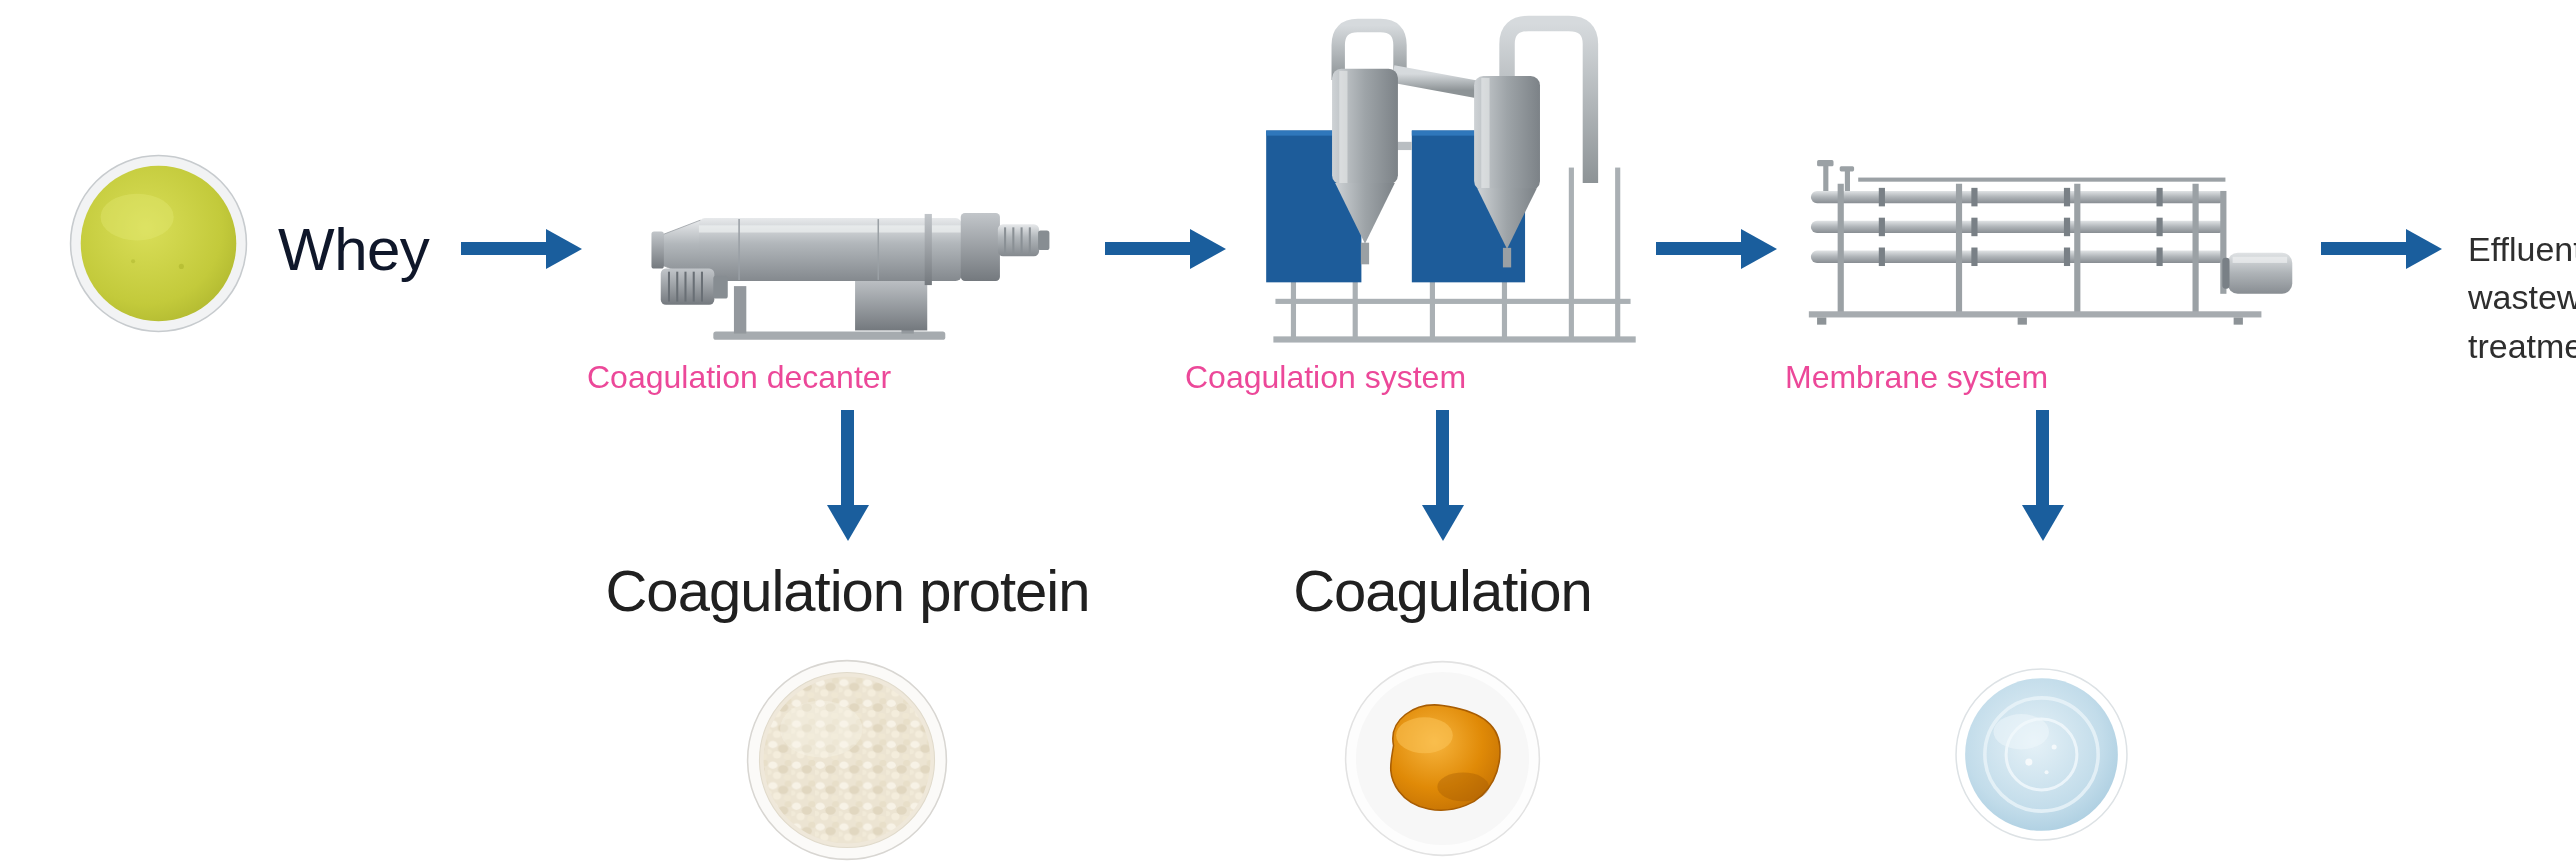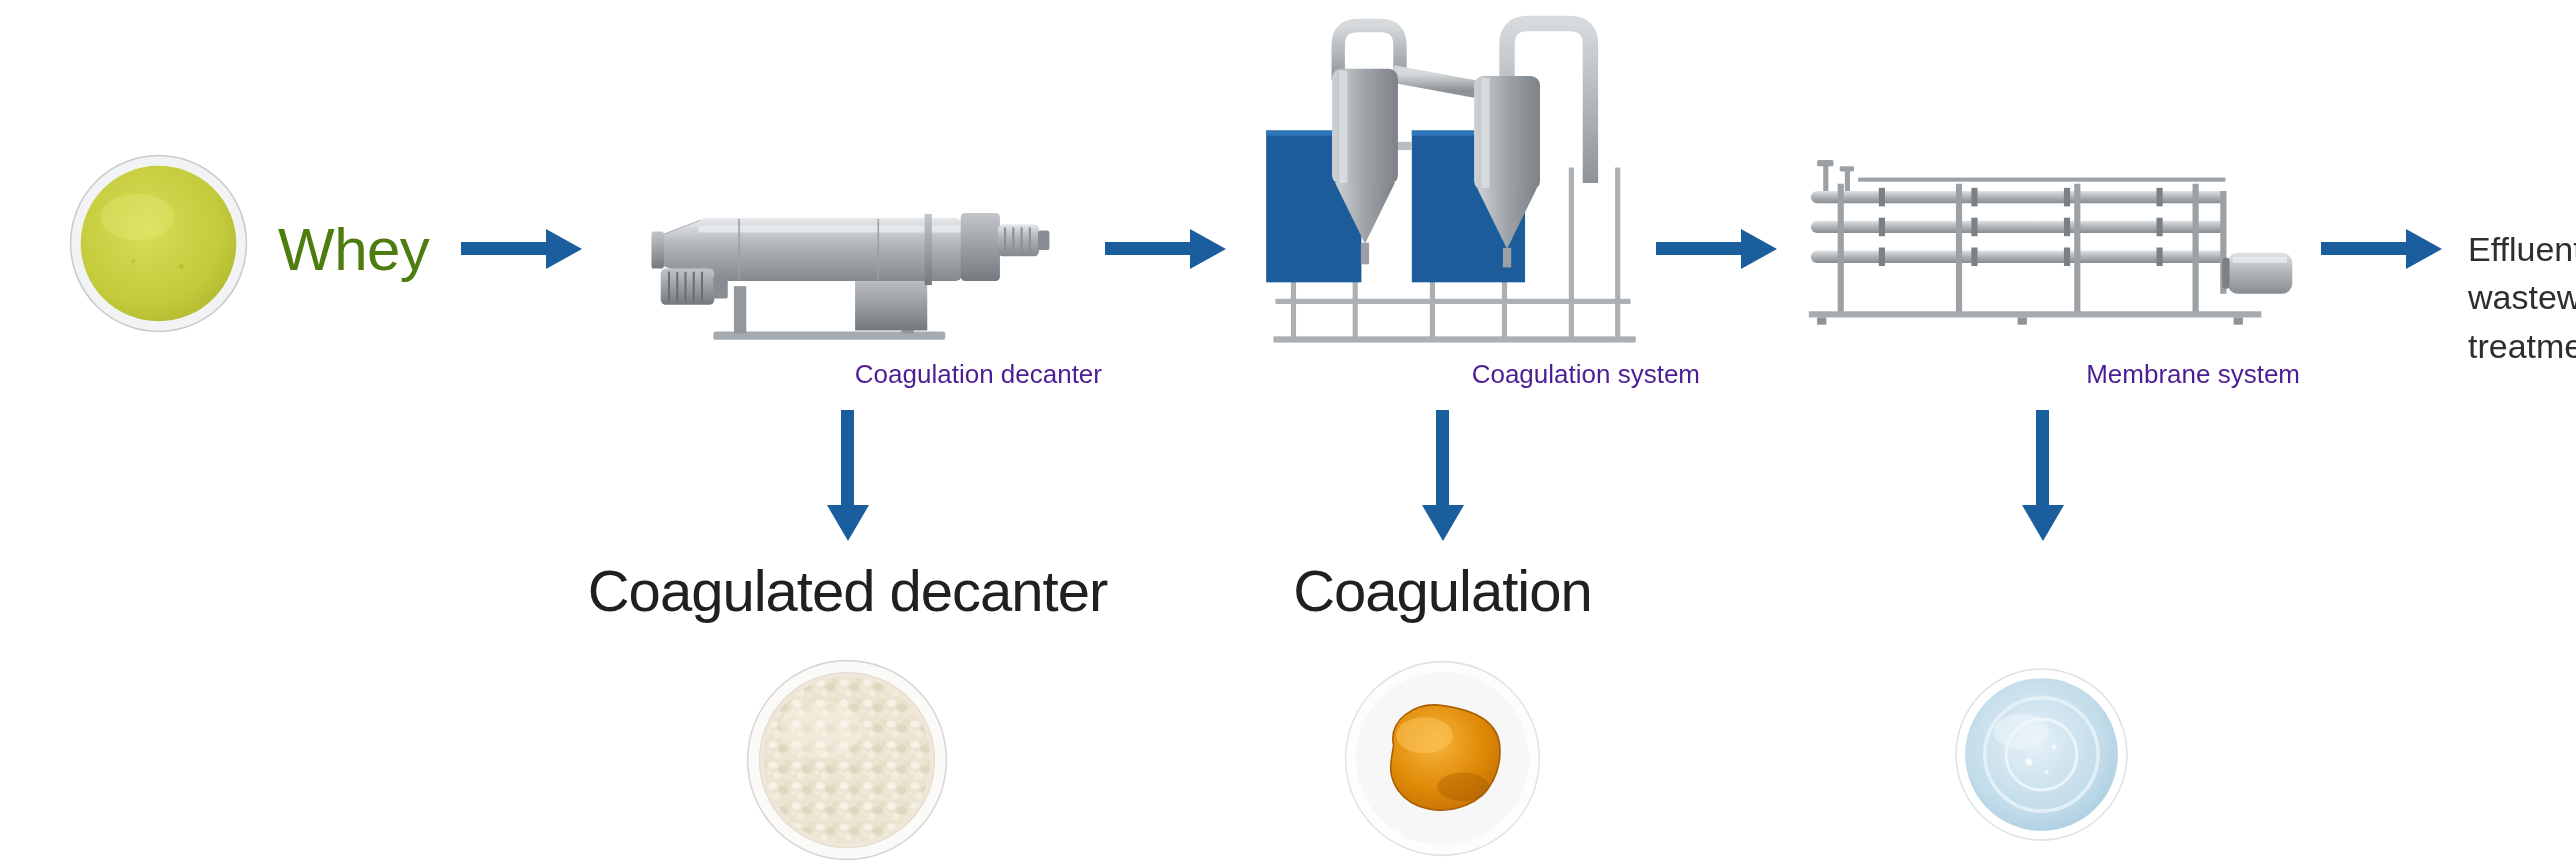--- a/index.html
+++ b/index.html
@@ -53,7 +53,7 @@
   .whey-label {
     position: absolute;
     font-size: 60px;
-    color: #4d7c0f;
+    color: #0f172a;
     letter-spacing: -0.5px;
     white-space: nowrap;
   }

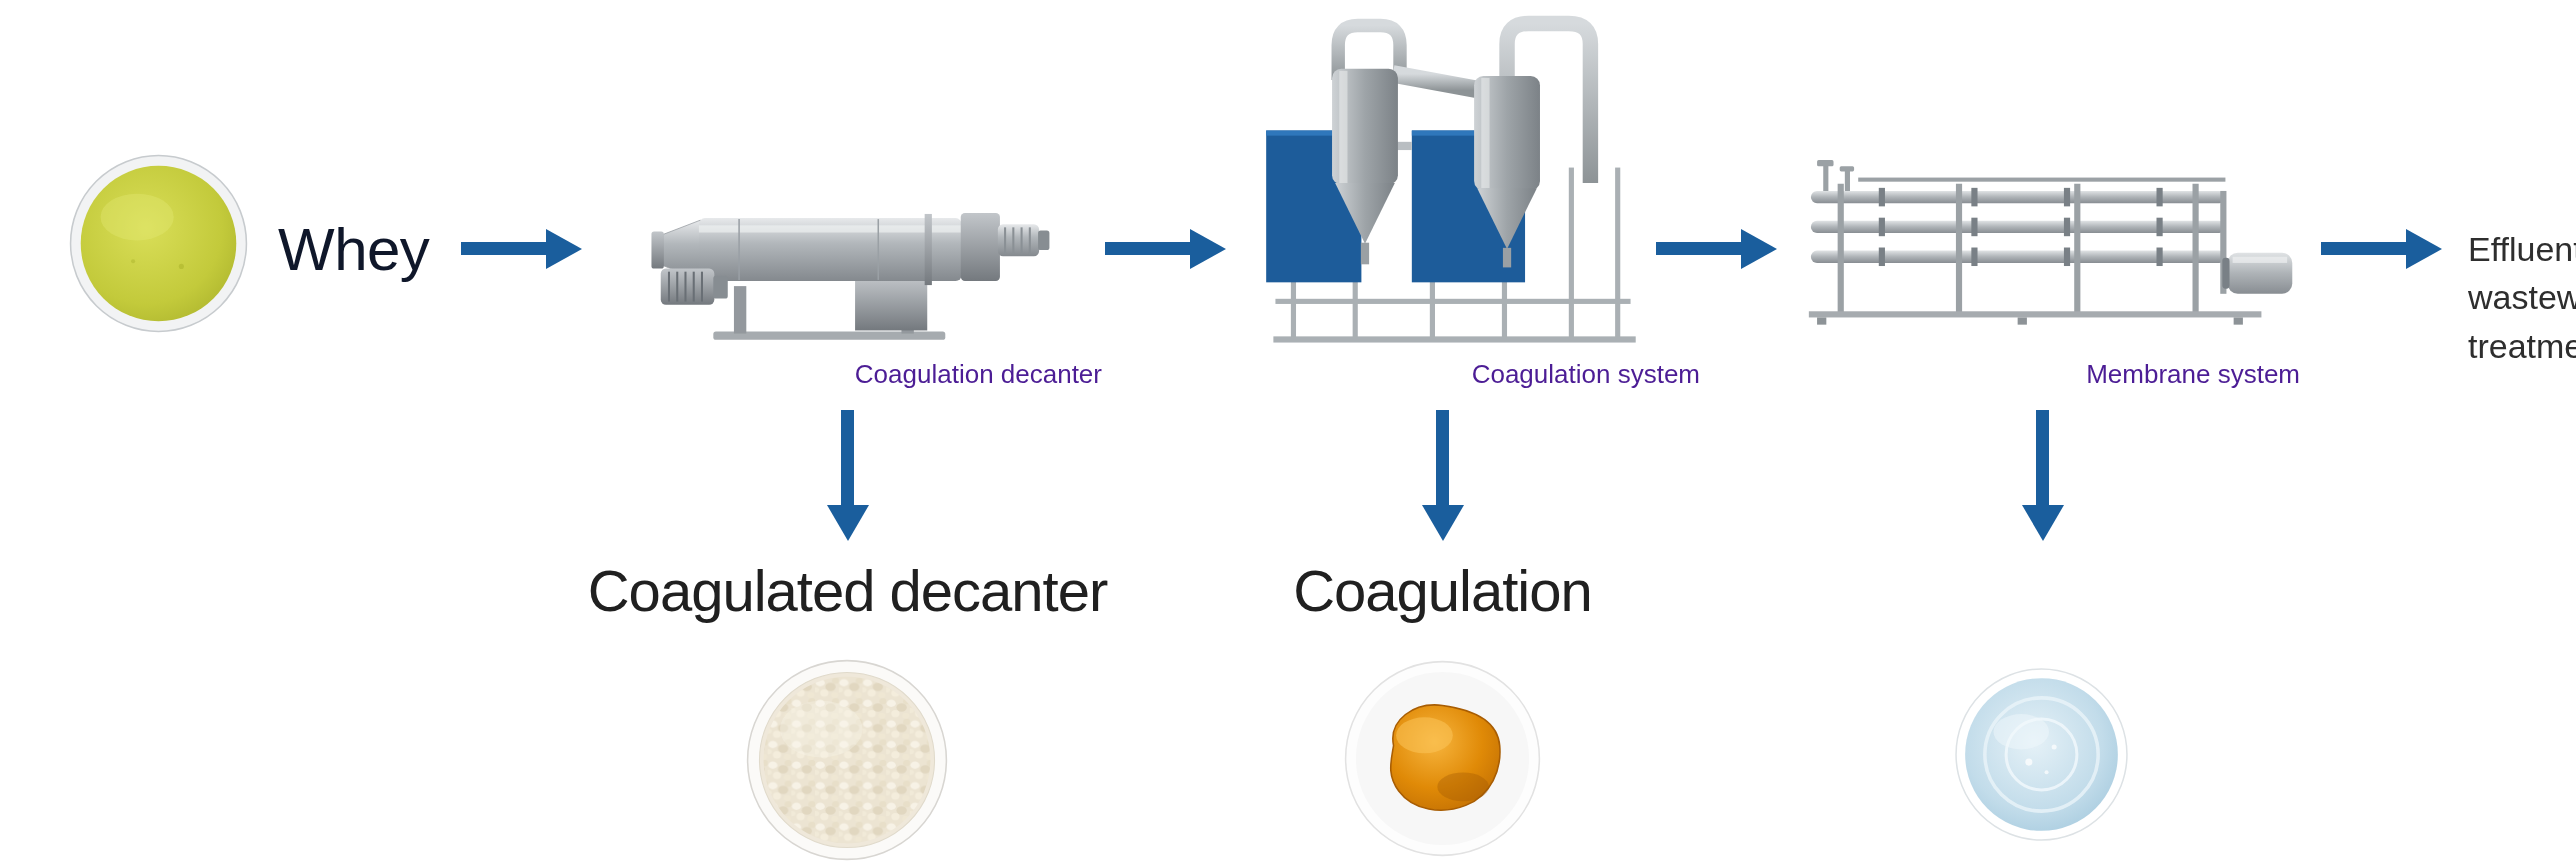--- a/index.html
+++ b/index.html
@@ -59,9 +59,9 @@
   }
   .machine-label {
     position: absolute;
-    font-size: 26px;
-    color: #4c1d95;
-    text-align: right;
+    font-size: 32px;
+    color: #ec4899;
+    text-align: left;
     white-space: nowrap;
   }
   .product-label {

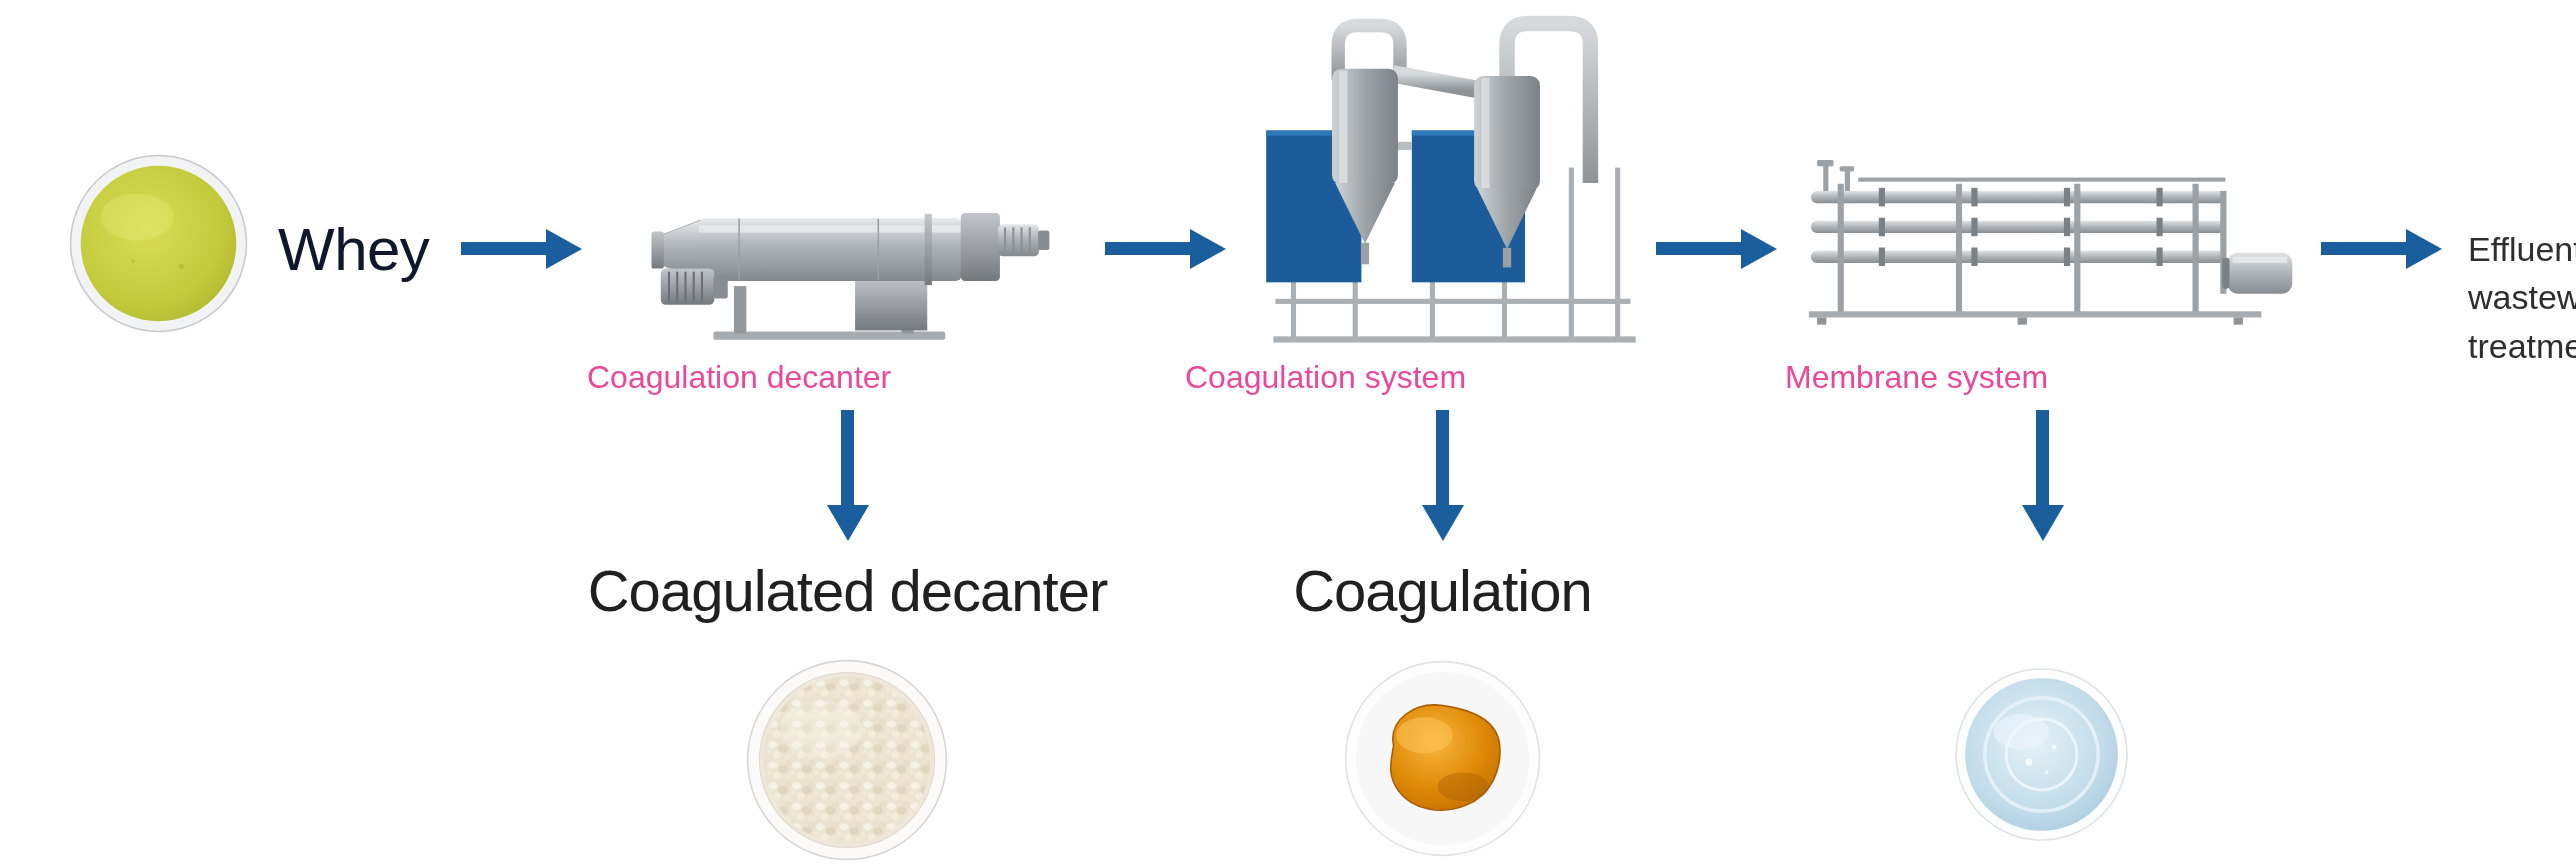--- a/index.html
+++ b/index.html
@@ -305,7 +305,7 @@
     <div class="head"></div>
   </div>
 
-  <div class="product-label" style="left:564px;top:557px;width:567px;">Coagulated decanter</div>
+  <div class="product-label" style="left:564px;top:557px;width:567px;">Coagulation protein</div>
   <div class="product-label" style="left:1159px;top:557px;width:567px;">Coagulation</div>
 
   <div class="abs" style="left:744px;top:657px;width:206px;height:206px;">

